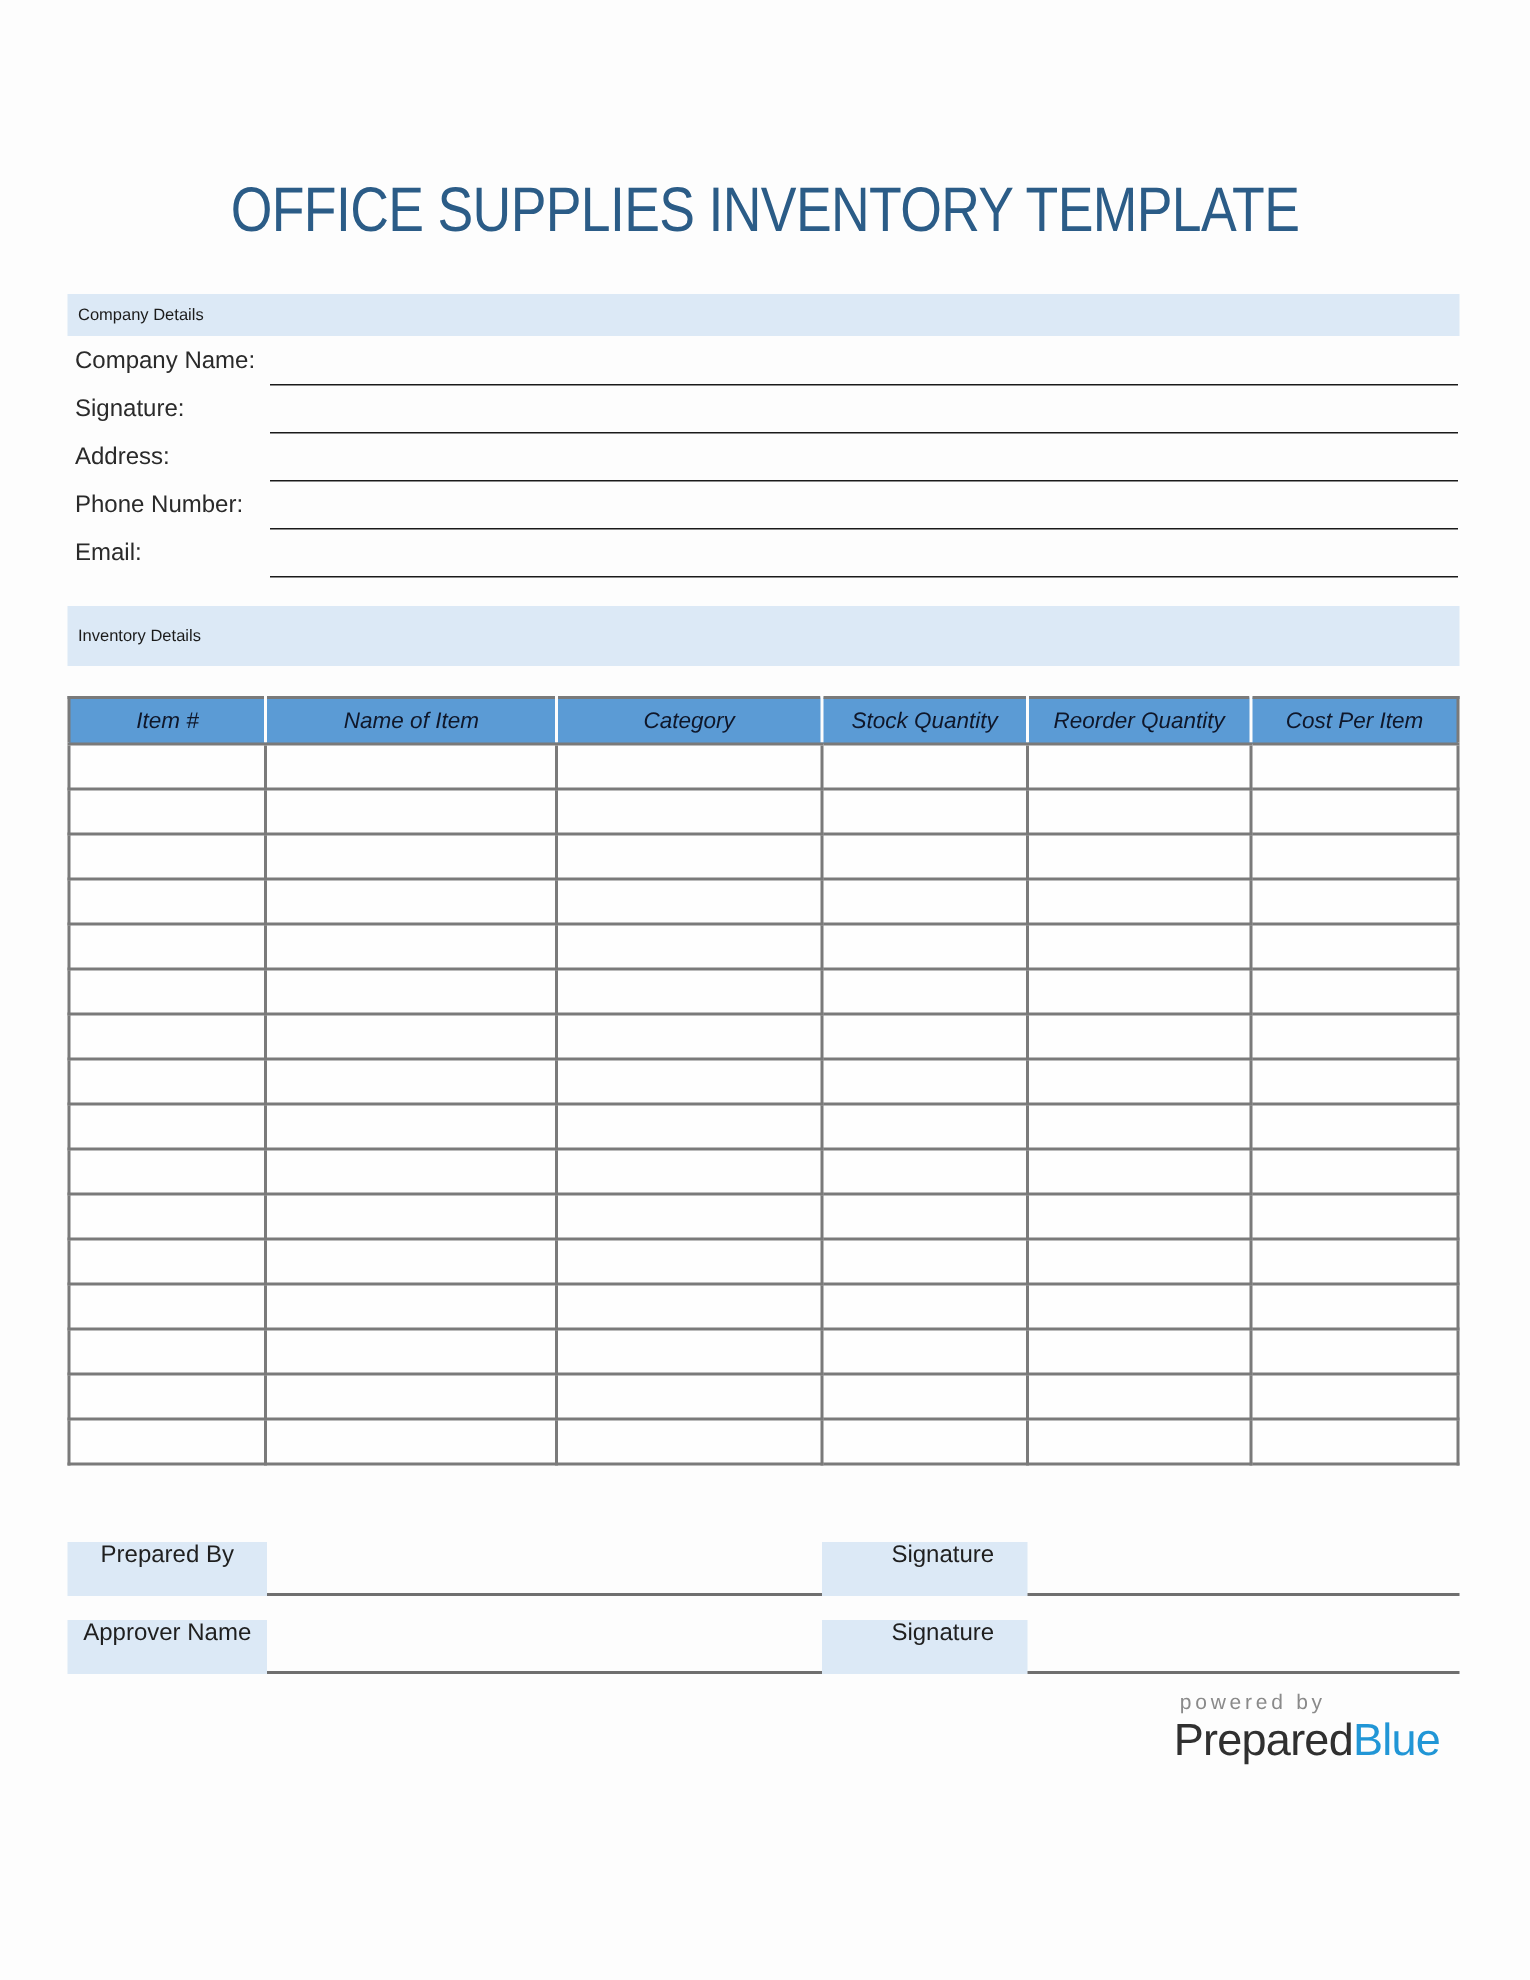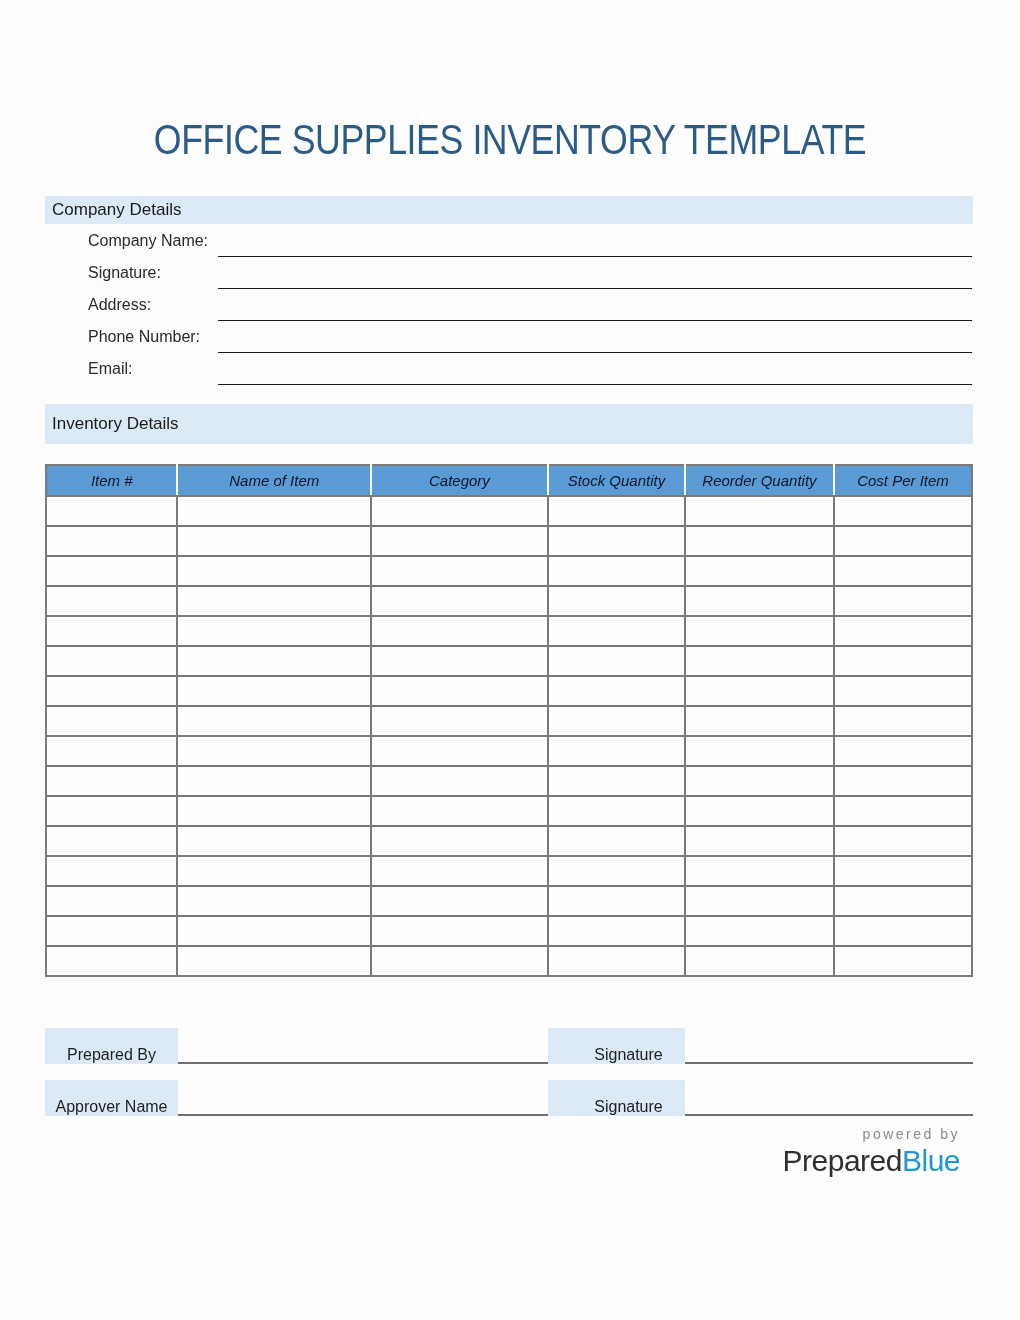--- a/index.html
+++ b/index.html
@@ -40,7 +40,7 @@
     background:var(--section-bg);
     display:flex;align-items:center;
     padding-left:7px;
-    font-size:17px;color:#1b1b1b;
+    font-size:11px;color:#1b1b1b;
   }
   .bar-company{top:196px;height:28px;}
   .bar-inventory{top:404px;height:40px;text-align:center;}

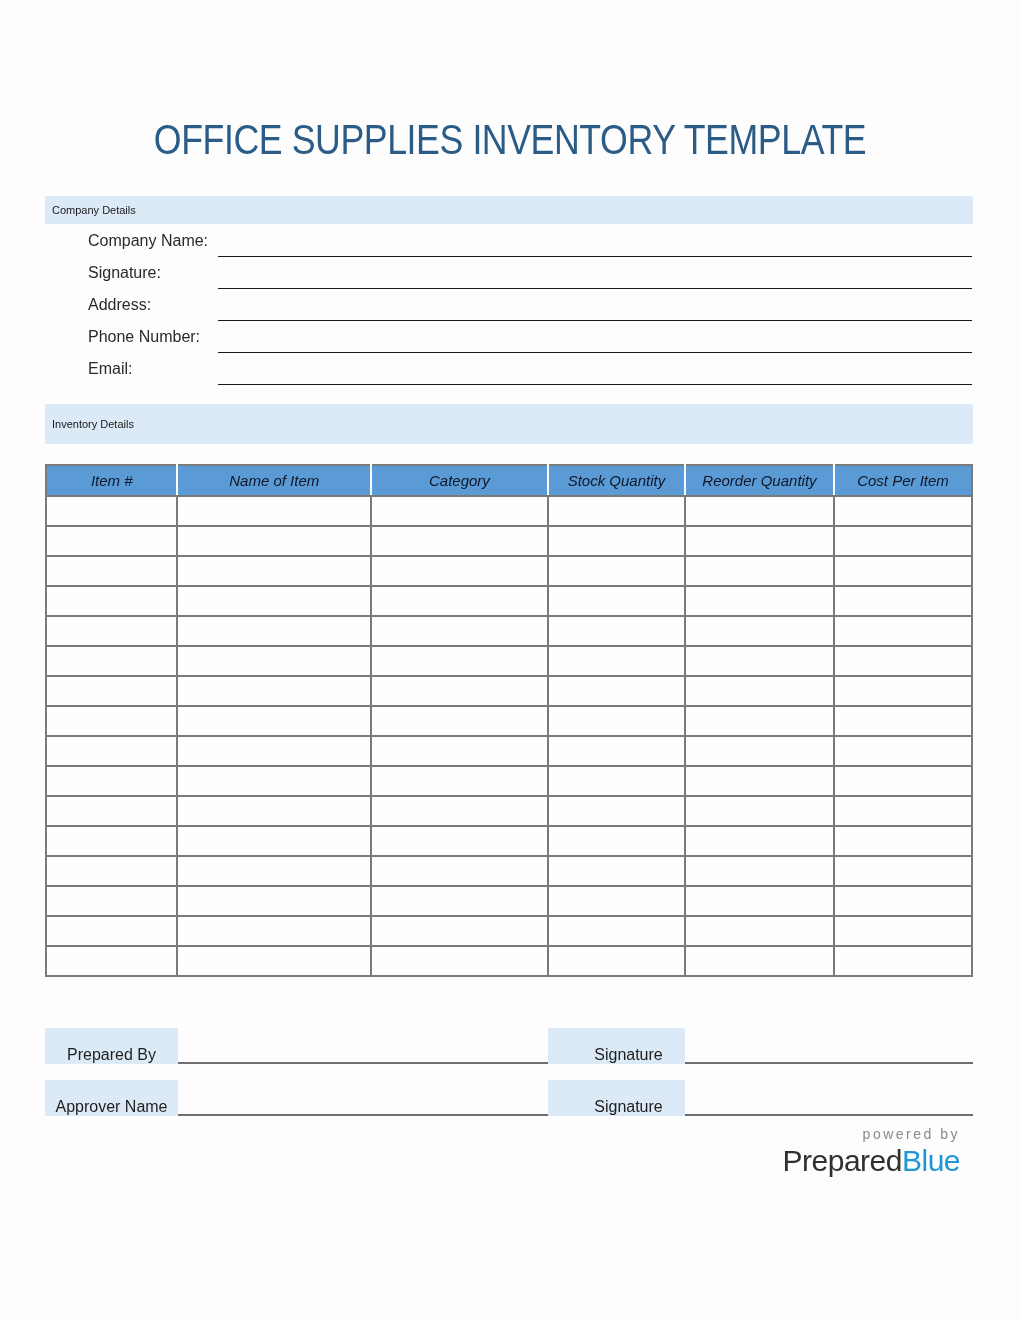--- a/index.html
+++ b/index.html
@@ -47,7 +47,7 @@
 
   
   .fields{position:absolute;left:45px;top:225px;width:928px;}
-  .field-row{position:relative;height:32px;margin-left:38px;}
+  .field-row{position:relative;height:32px;}
   .field-label{
     position:absolute;left:5px;top:50%;transform:translateY(-50%);
     font-size:16px;color:#2a2a2a;

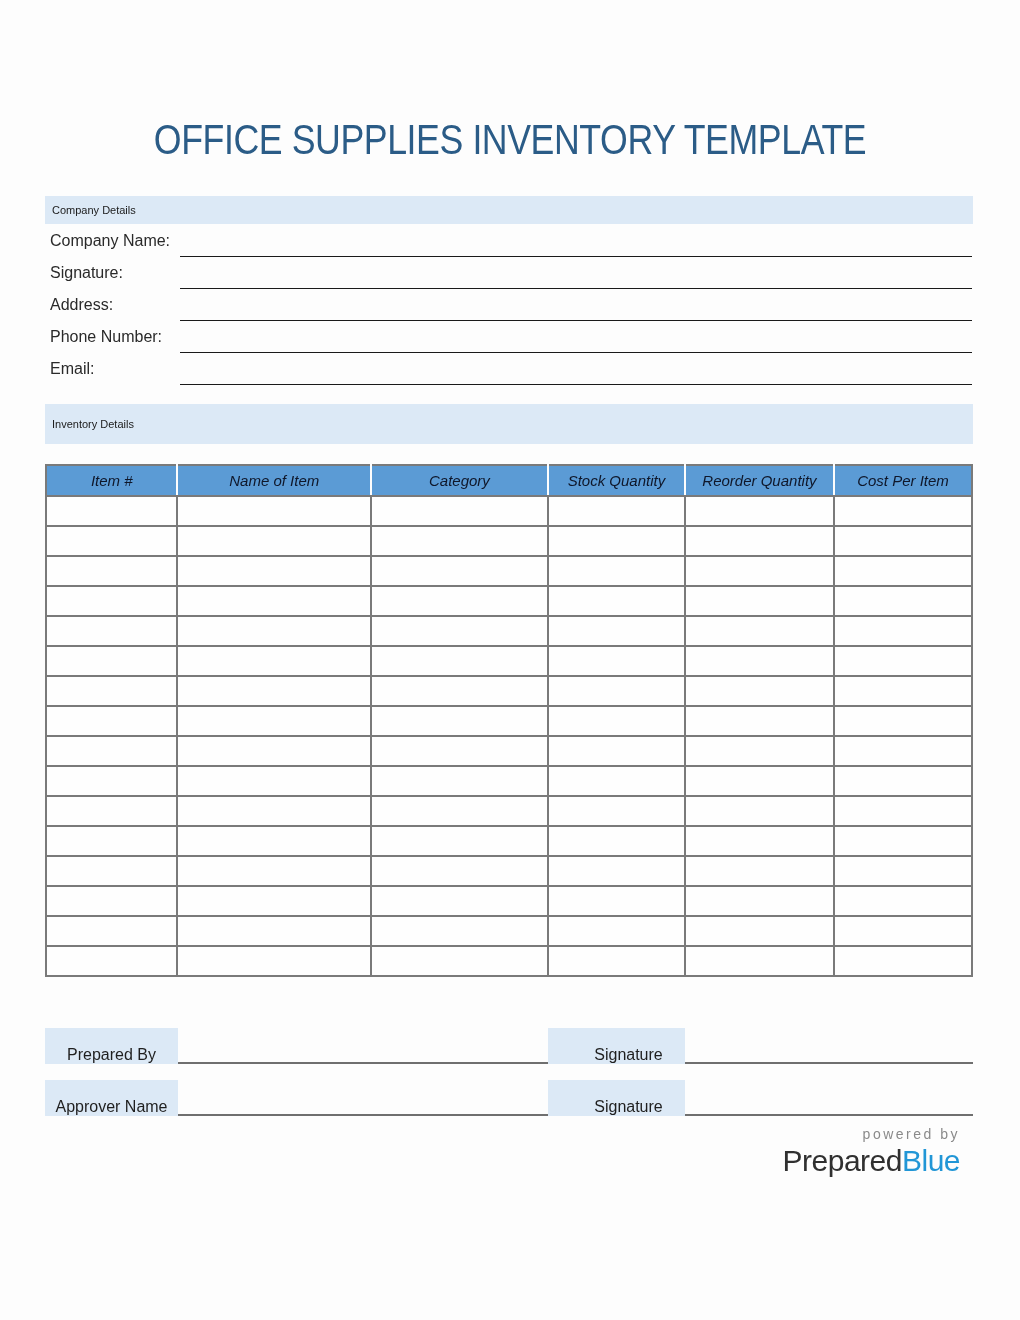--- a/index.html
+++ b/index.html
@@ -85,7 +85,7 @@
   .sig-box{
     position:absolute;top:0;height:36px;
     background:var(--section-bg);
-    display:flex;align-items:flex-end;justify-content:center;
+    display:flex;align-items:flex-start;justify-content:center;
     font-size:16px;color:#1f1f1f;
   }
   .sig-box-left{left:0;width:133px;}

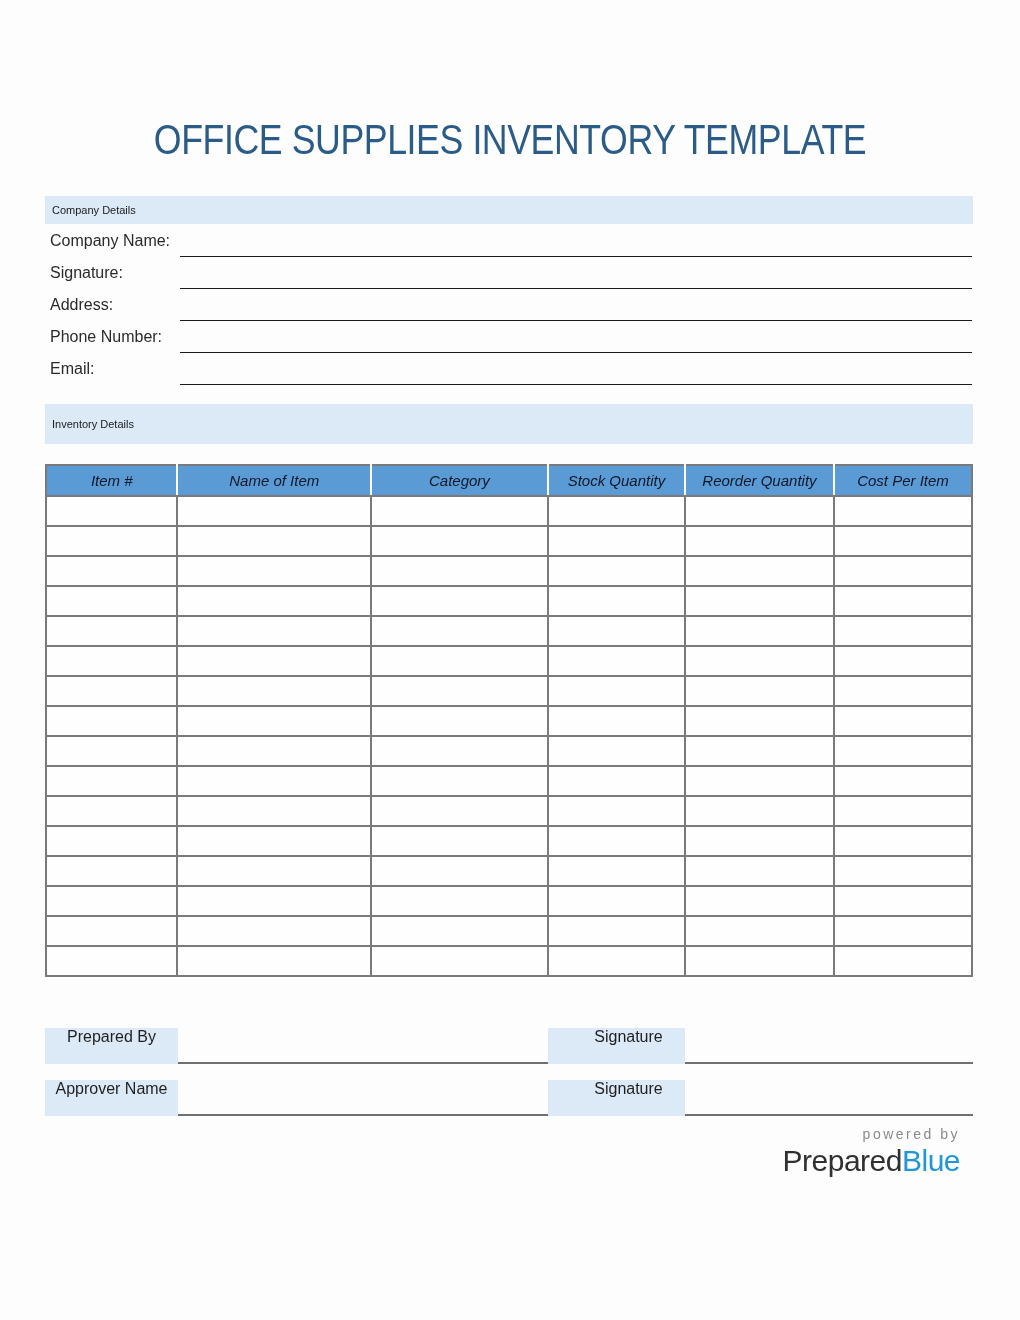--- a/index.html
+++ b/index.html
@@ -98,7 +98,7 @@
   .sig-line-right{left:640px;width:288px;}
 
   
-  .brand{position:absolute;top:1126px;right:60px;text-align:right;}
+  .brand{position:absolute;top:1126px;right:60px;text-align:left;}
   .brand .powered{
     font-size:14px;color:#8a8a8a;letter-spacing:2.5px;
     margin-left:4px;margin-bottom:2px;

